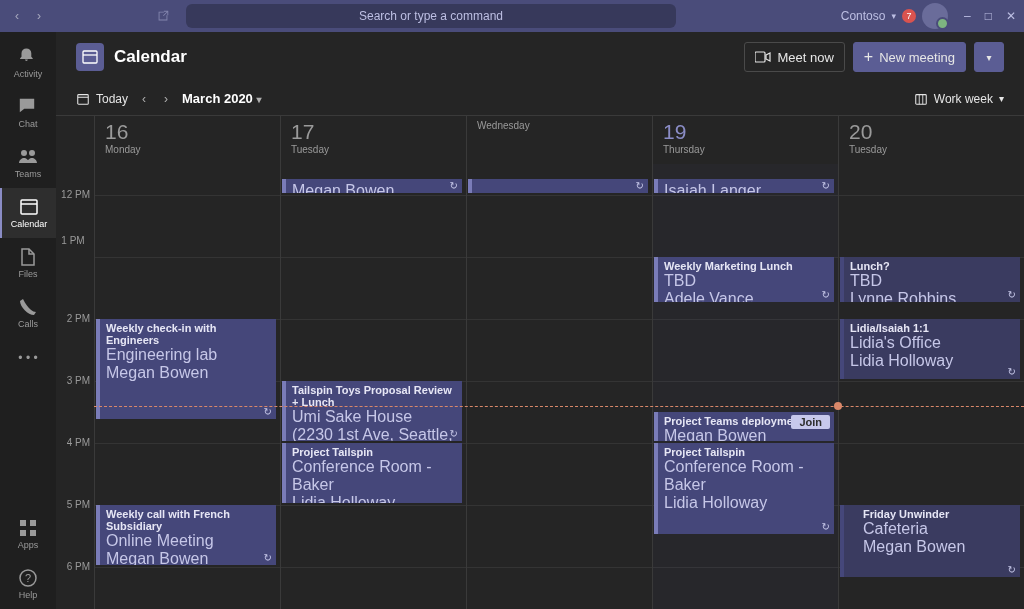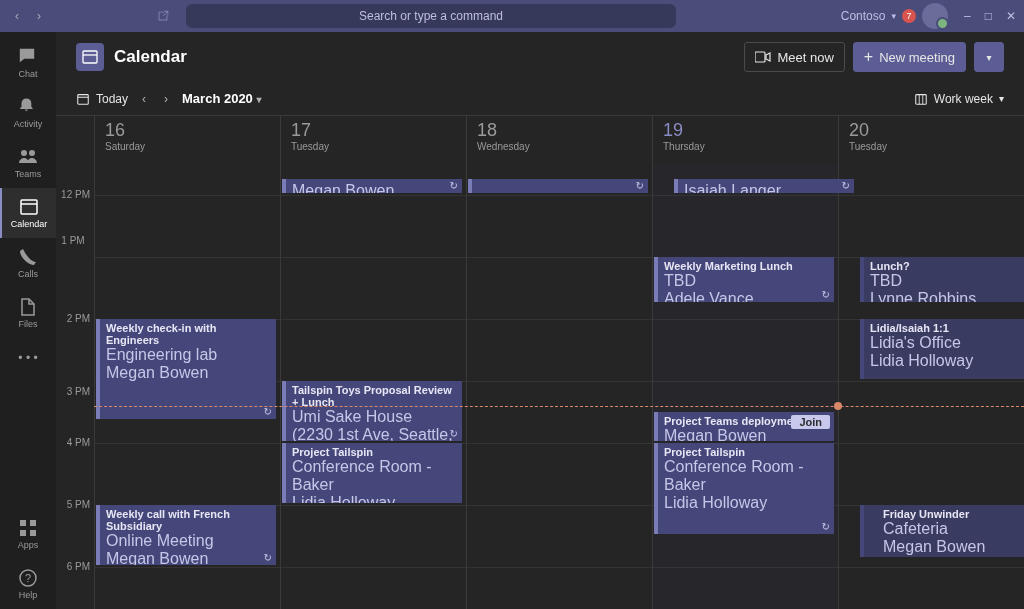--- a/index.html
+++ b/index.html
@@ -109,15 +109,15 @@
 <div class="rail" id="rail">
     <div class="rail-item">
       <svg viewBox="0 0 20 20">
+        <path d="M10 18a2 2 0 0 0 4 0h-4zm9-4V9a7 7 0 1 0-14 0v5l-2 2v1h18v-1z" transform="scale(.7)"></path>
+      </svg>
+      <span class="rail-label">Activity</span>
+    </div>
+    <div class="rail-item">
+      <svg viewBox="0 0 20 20">
         <path d="M2 2h16v11H7l-5 4z" transform="scale(.9)"></path>
       </svg>
       <span class="rail-label">Chat</span>
-    </div>
-    <div class="rail-item">
-      <svg viewBox="0 0 20 20">
-        <path d="M10 18a2 2 0 0 0 4 0h-4zm9-4V9a7 7 0 1 0-14 0v5l-2 2v1h18v-1z" transform="scale(.7)"></path>
-      </svg>
-      <span class="rail-label">Activity</span>
     </div>
     <div class="rail-item">
       <svg viewBox="0 0 20 20">

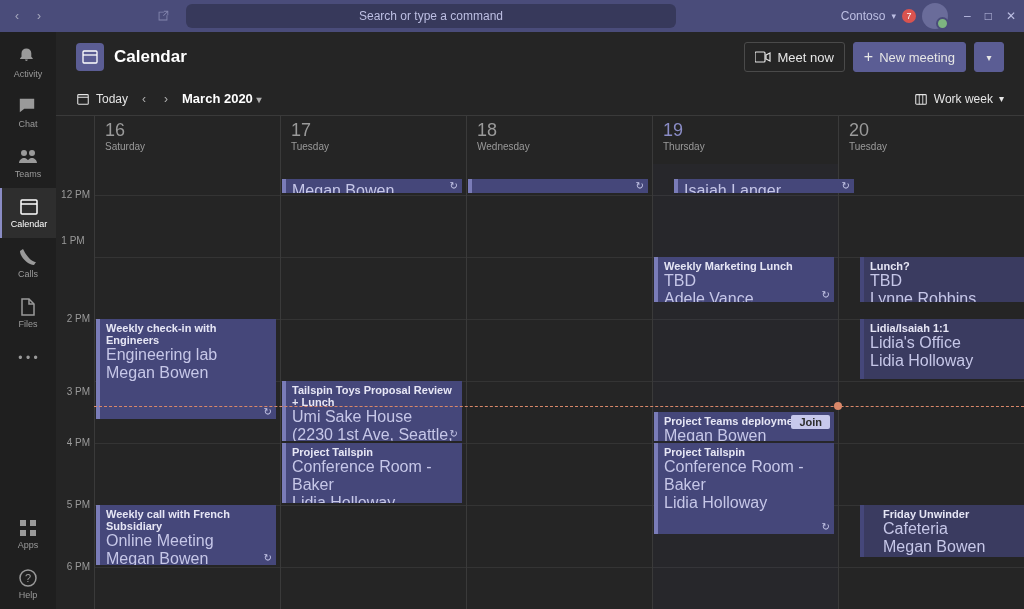--- a/index.html
+++ b/index.html
@@ -50,7 +50,7 @@
 .dayhdrs { position:absolute; left:38px; right:0; top:0; height:48px; display:flex; }
 .dayhdr { flex:1; border-left:1px solid #3a3a3a; padding:4px 10px 0; }
 .dayhdr.today .num { color:#8a8cc5; }
-.dayhdr .num { font-size:18px; color:#9a9a9a; font-weight:400; }
+.dayhdr .num { font-size:21px; color:#9a9a9a; font-weight:400; }
 .dayhdr .dow { font-size:10px; color:#9a9a9a; }
 
 .timescale { position:absolute; left:0; top:48px; bottom:0; width:38px; }

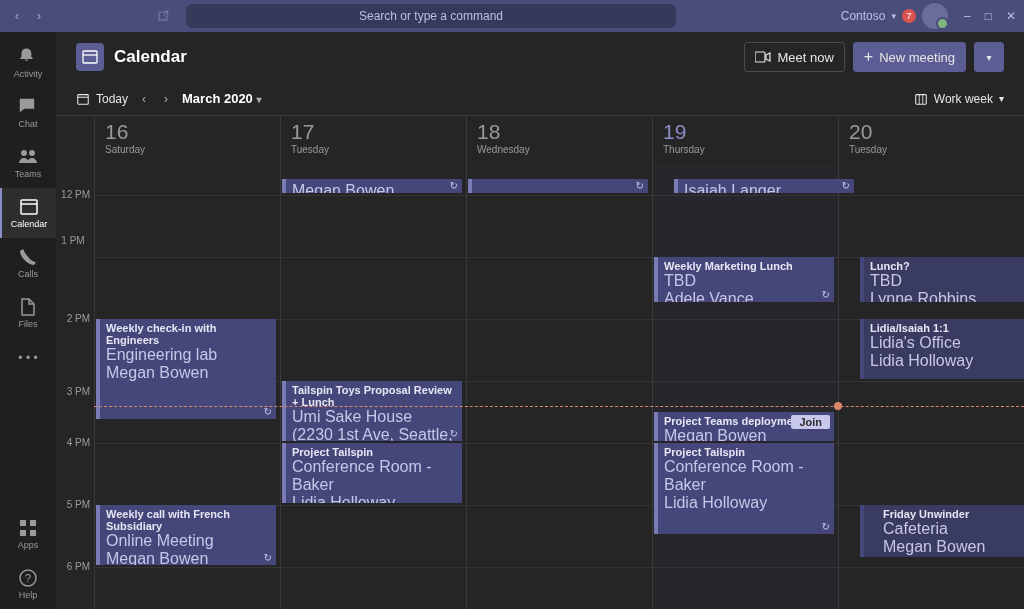--- a/index.html
+++ b/index.html
@@ -225,7 +225,6 @@
           <div class="dow">Tuesday</div>
         </div>
         <div class="dayhdr">
-          <div class="num">18</div>
           <div class="dow">Wednesday</div>
         </div>
         <div class="dayhdr today">

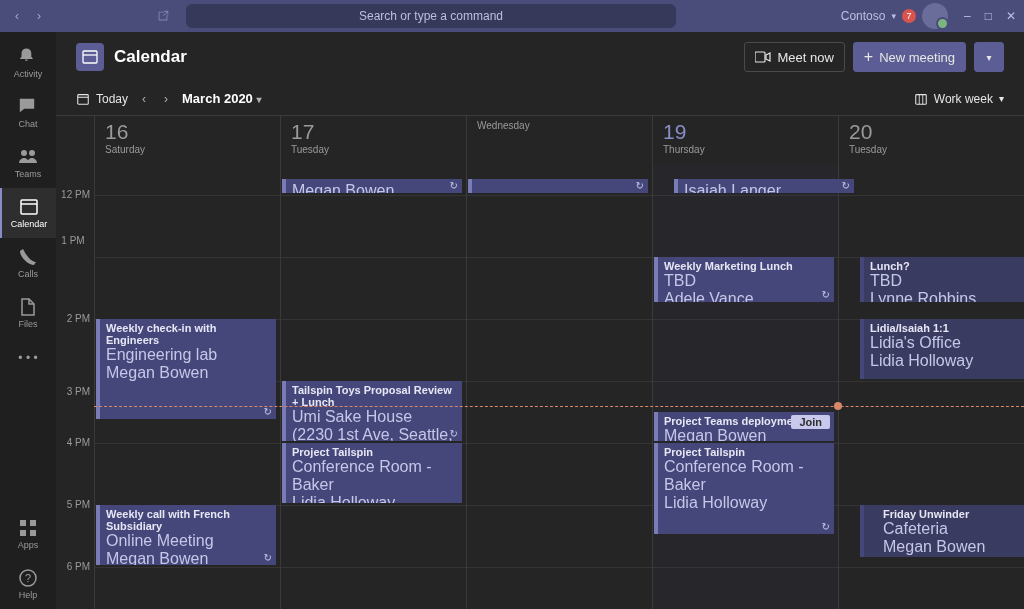--- a/index.html
+++ b/index.html
@@ -218,7 +218,7 @@
     <div class="dayhdrs" id="dayhdrs">
         <div class="dayhdr">
           <div class="num">16</div>
-          <div class="dow">Saturday</div>
+          <div class="dow">Monday</div>
         </div>
         <div class="dayhdr">
           <div class="num">17</div>

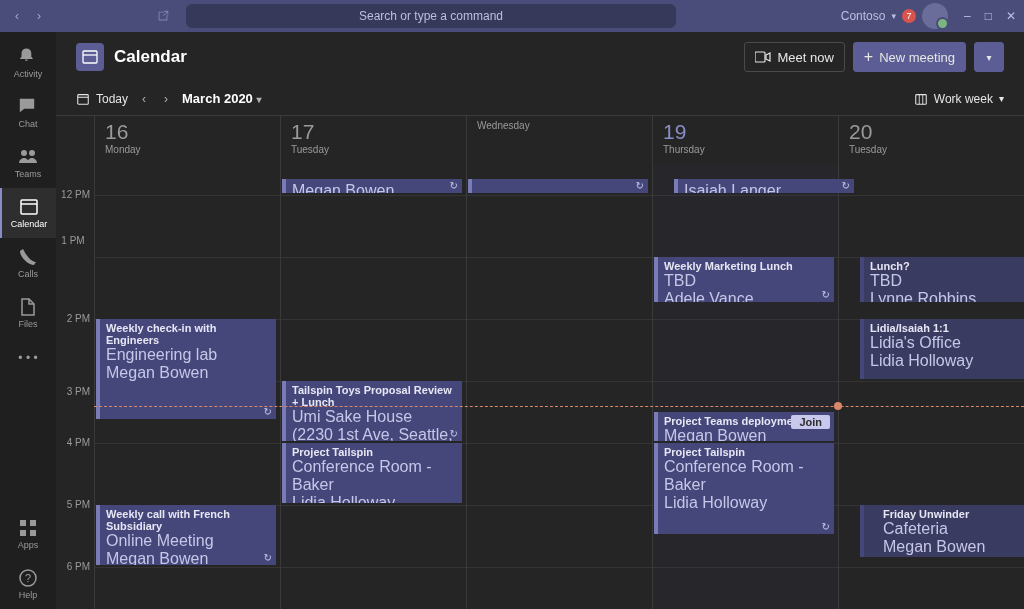--- a/index.html
+++ b/index.html
@@ -63,7 +63,7 @@
 
 
 .event { position:absolute; border-left:4px solid #7a7cb8; background:#45477a; color:#e6e6f5; font-size:11px; padding:3px 6px 3px 6px; overflow:hidden; cursor:pointer; }
-.event.striped { border-left:4px solid #45477a; background:#3a3b60;margin-left:20px; }
+.event.striped { border-left:4px solid #45477a; background:#3a3b60; }
 .event.striped::before { content:""; position:absolute; left:-4px; top:0; bottom:0; width:4px; background:repeating-linear-gradient(45deg,#7a7cb8 0 3px,#3a3b60 3px 6px); }
 .event.sliver { background:#45477a; border-left:4px solid #7a7cb8; }
 .event .t { font-weight:600; white-space:normal; }

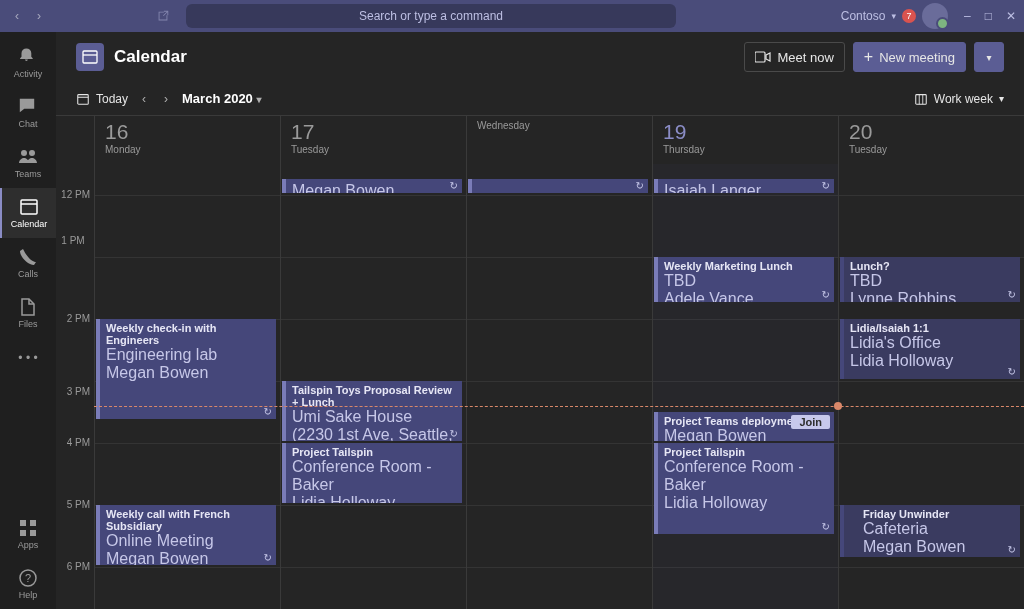--- a/index.html
+++ b/index.html
@@ -136,16 +136,16 @@
     </div>
     <div class="rail-item">
       <svg viewBox="0 0 20 20">
-        <path d="M5 2c5 10 10 13 13 13l-2 3c-6 0-14-8-14-14z"></path>
-      </svg>
-      <span class="rail-label">Calls</span>
-    </div>
-    <div class="rail-item">
-      <svg viewBox="0 0 20 20">
         <path d="M4 2h7l5 5v11H4z" fill="none" stroke="currentColor" stroke-width="1.5"></path>
         <path d="M11 2v5h5" fill="none" stroke="currentColor" stroke-width="1.5"></path>
       </svg>
       <span class="rail-label">Files</span>
+    </div>
+    <div class="rail-item">
+      <svg viewBox="0 0 20 20">
+        <path d="M5 2c5 10 10 13 13 13l-2 3c-6 0-14-8-14-14z"></path>
+      </svg>
+      <span class="rail-label">Calls</span>
     </div>
     <div class="dots">• • •</div>
     <div class="rail-spacer"></div>

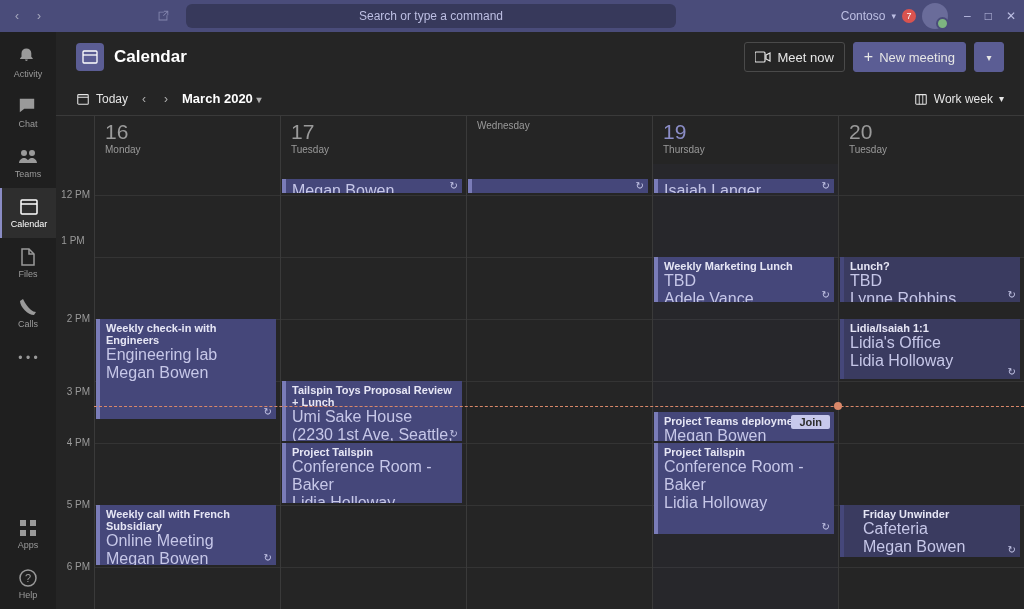--- a/index.html
+++ b/index.html
@@ -240,7 +240,7 @@
         <div class="tick" style="top: 31px;">12 PM</div>
         <div class="tick" style="top: 77px; text-align: center;">1 PM</div>
         <div class="tick" style="top: 155px;">2 PM</div>
-        <div class="tick" style="top: 228px;">3 PM</div>
+        <div class="tick" style="top: 217px;">3 PM</div>
         <div class="tick" style="top: 279px;">4 PM</div>
         <div class="tick" style="top: 341px;">5 PM</div>
         <div class="tick" style="top: 403px;">6 PM</div>

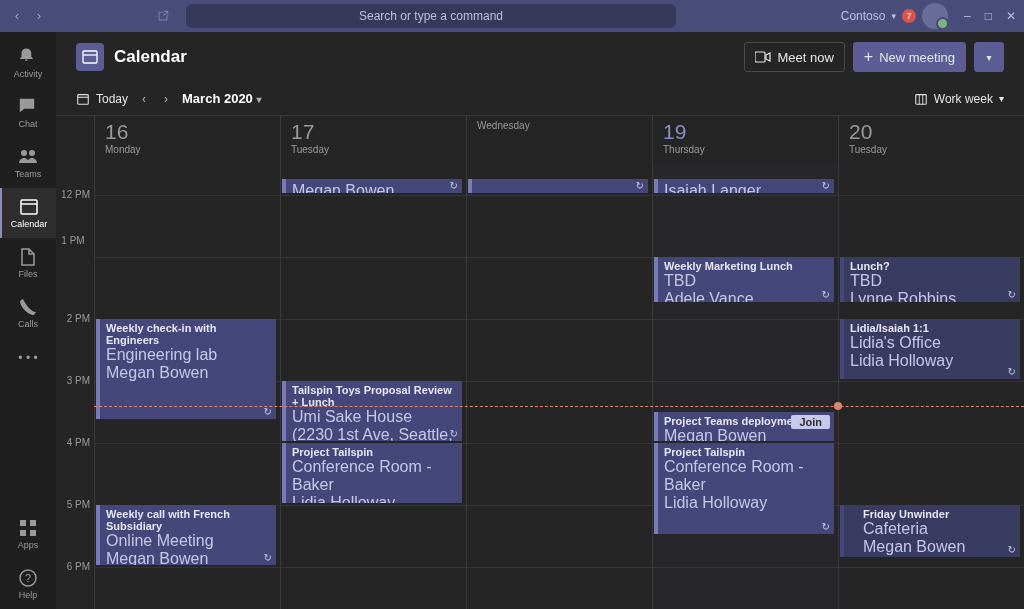--- a/index.html
+++ b/index.html
@@ -321,7 +321,7 @@
           <div class="o">Lidia Holloway</div>
           <span class="recur">↻</span>
         </div>
-        <div class="event striped" style="top: 341px; height: 52px; left: calc(80% + 2px); width: calc(20% - 6px); padding-left: 19px;">
+        <div class="event striped" style="top: 341px; height: 72px; left: calc(80% + 2px); width: calc(20% - 6px); padding-left: 19px;">
           <div class="t">Friday Unwinder</div>
           <div class="s">Cafeteria</div>
           <div class="o">Megan Bowen</div>

